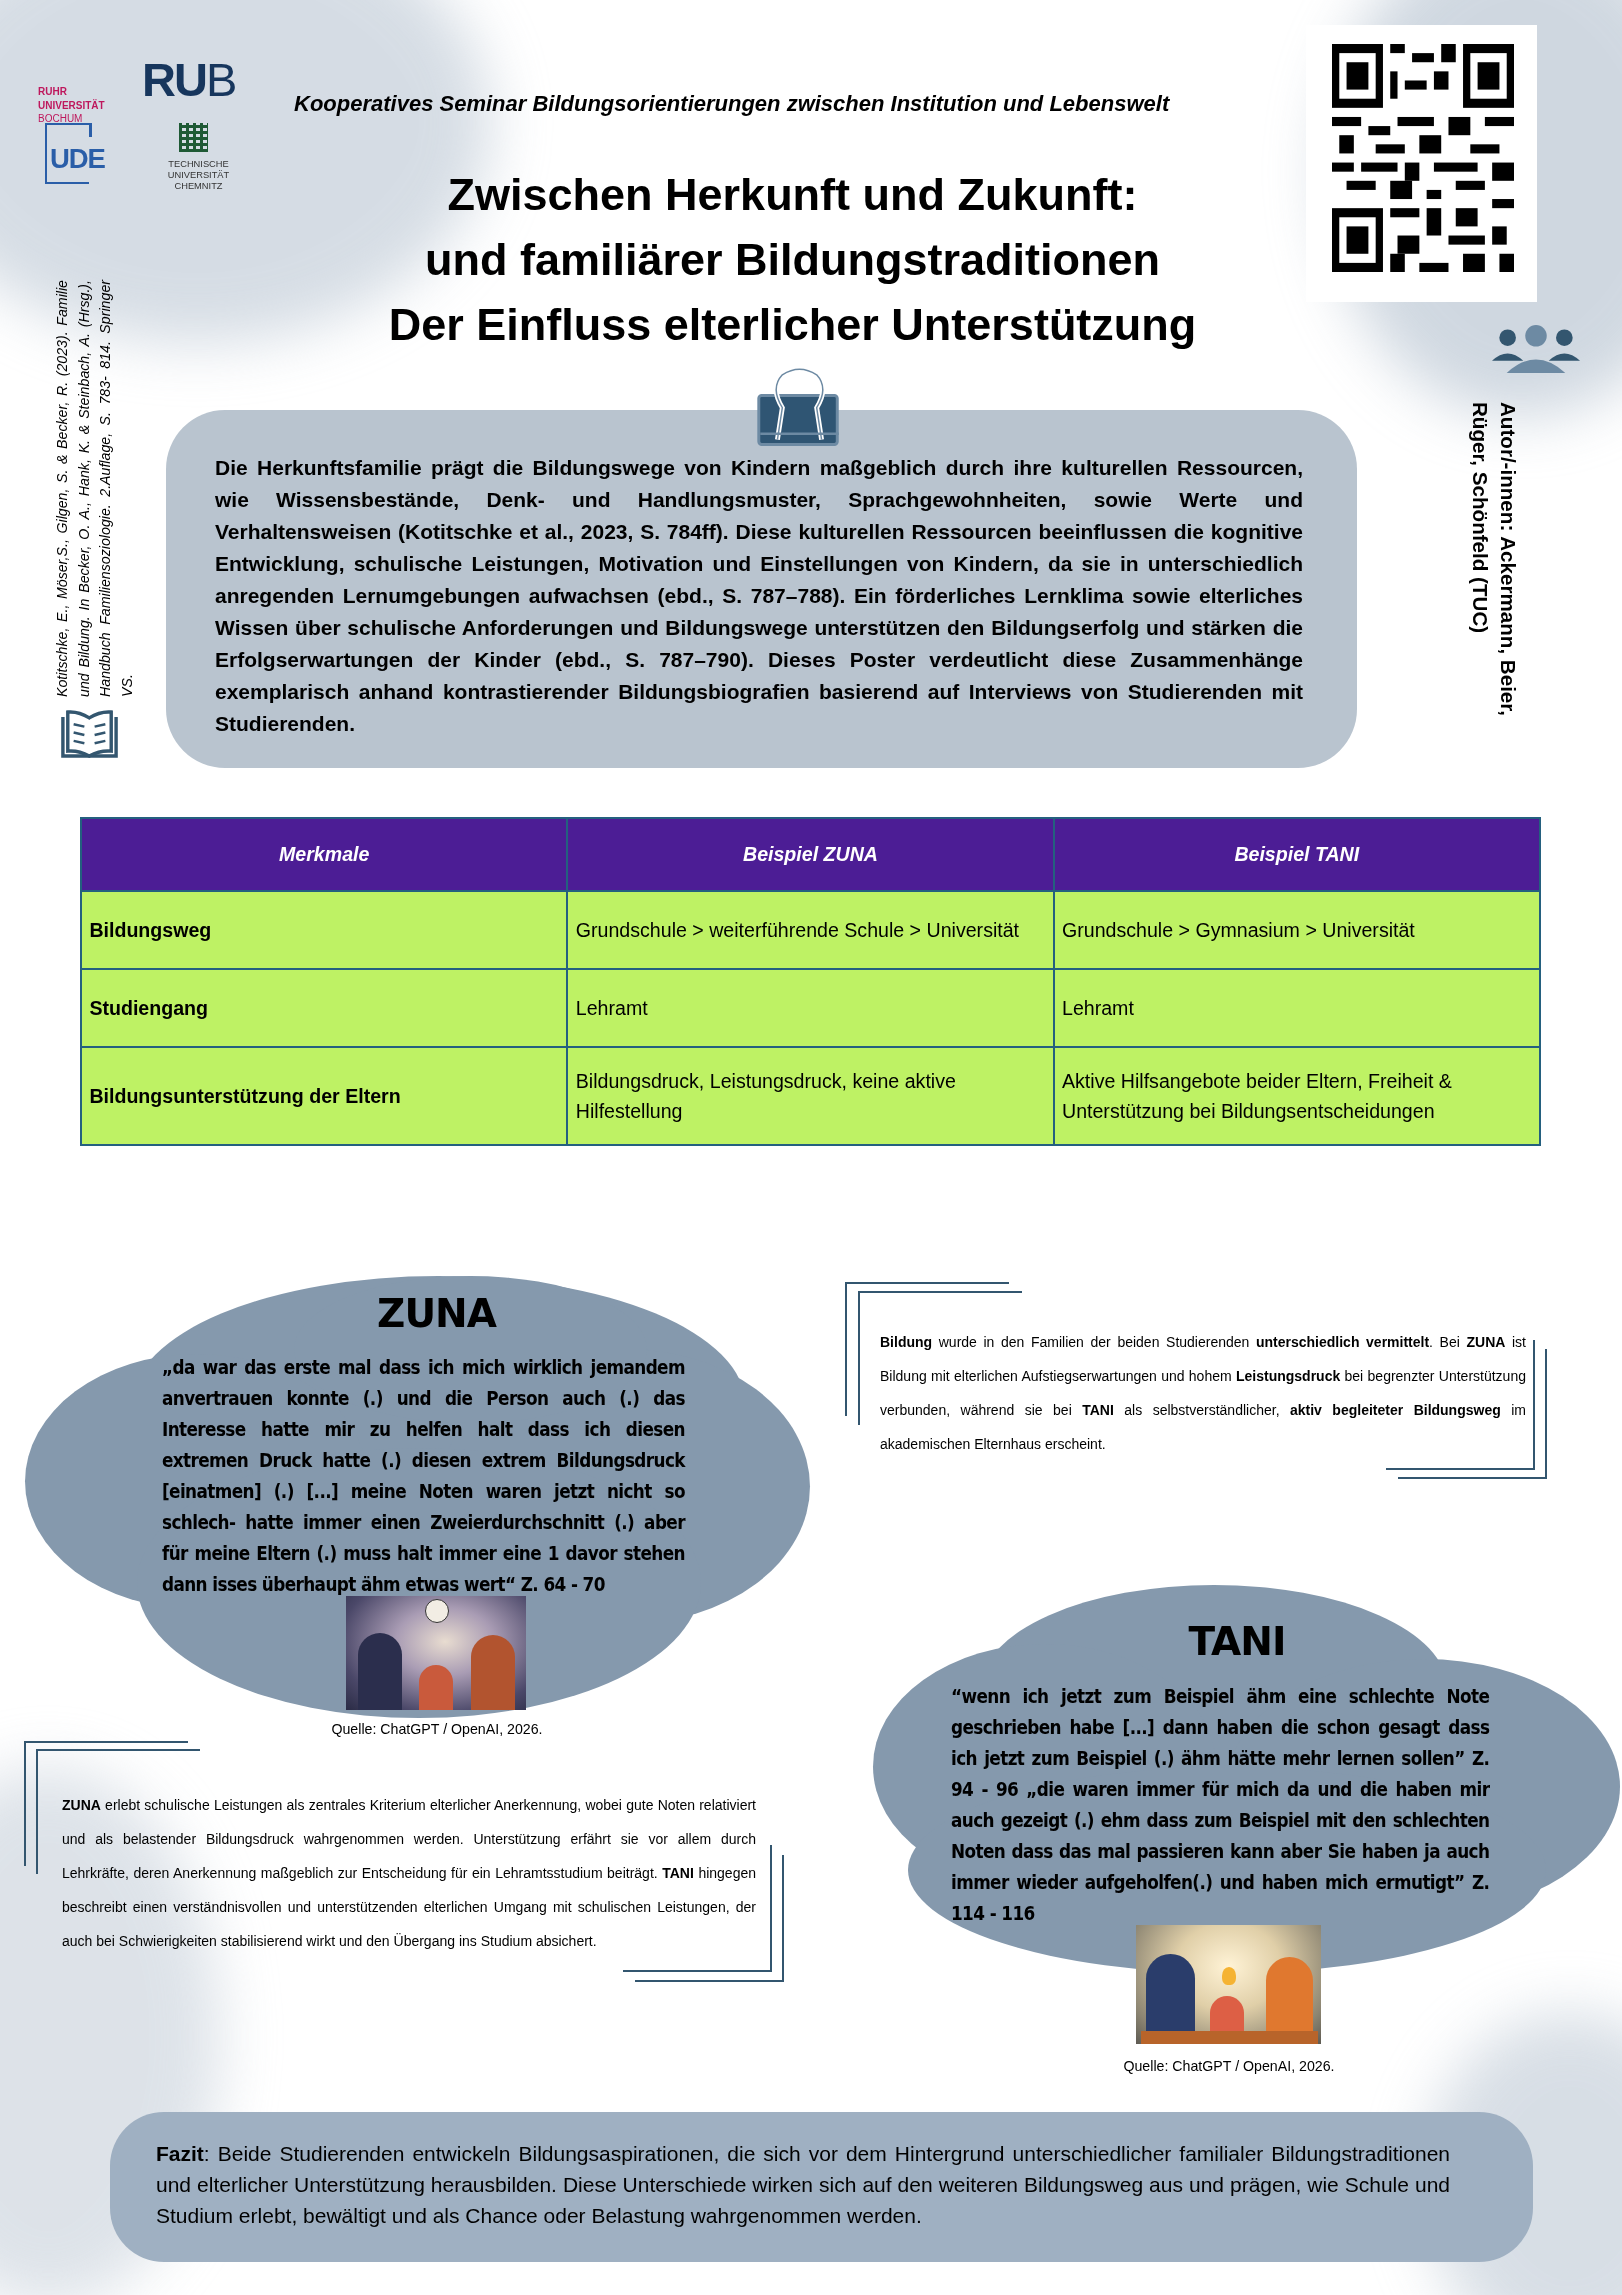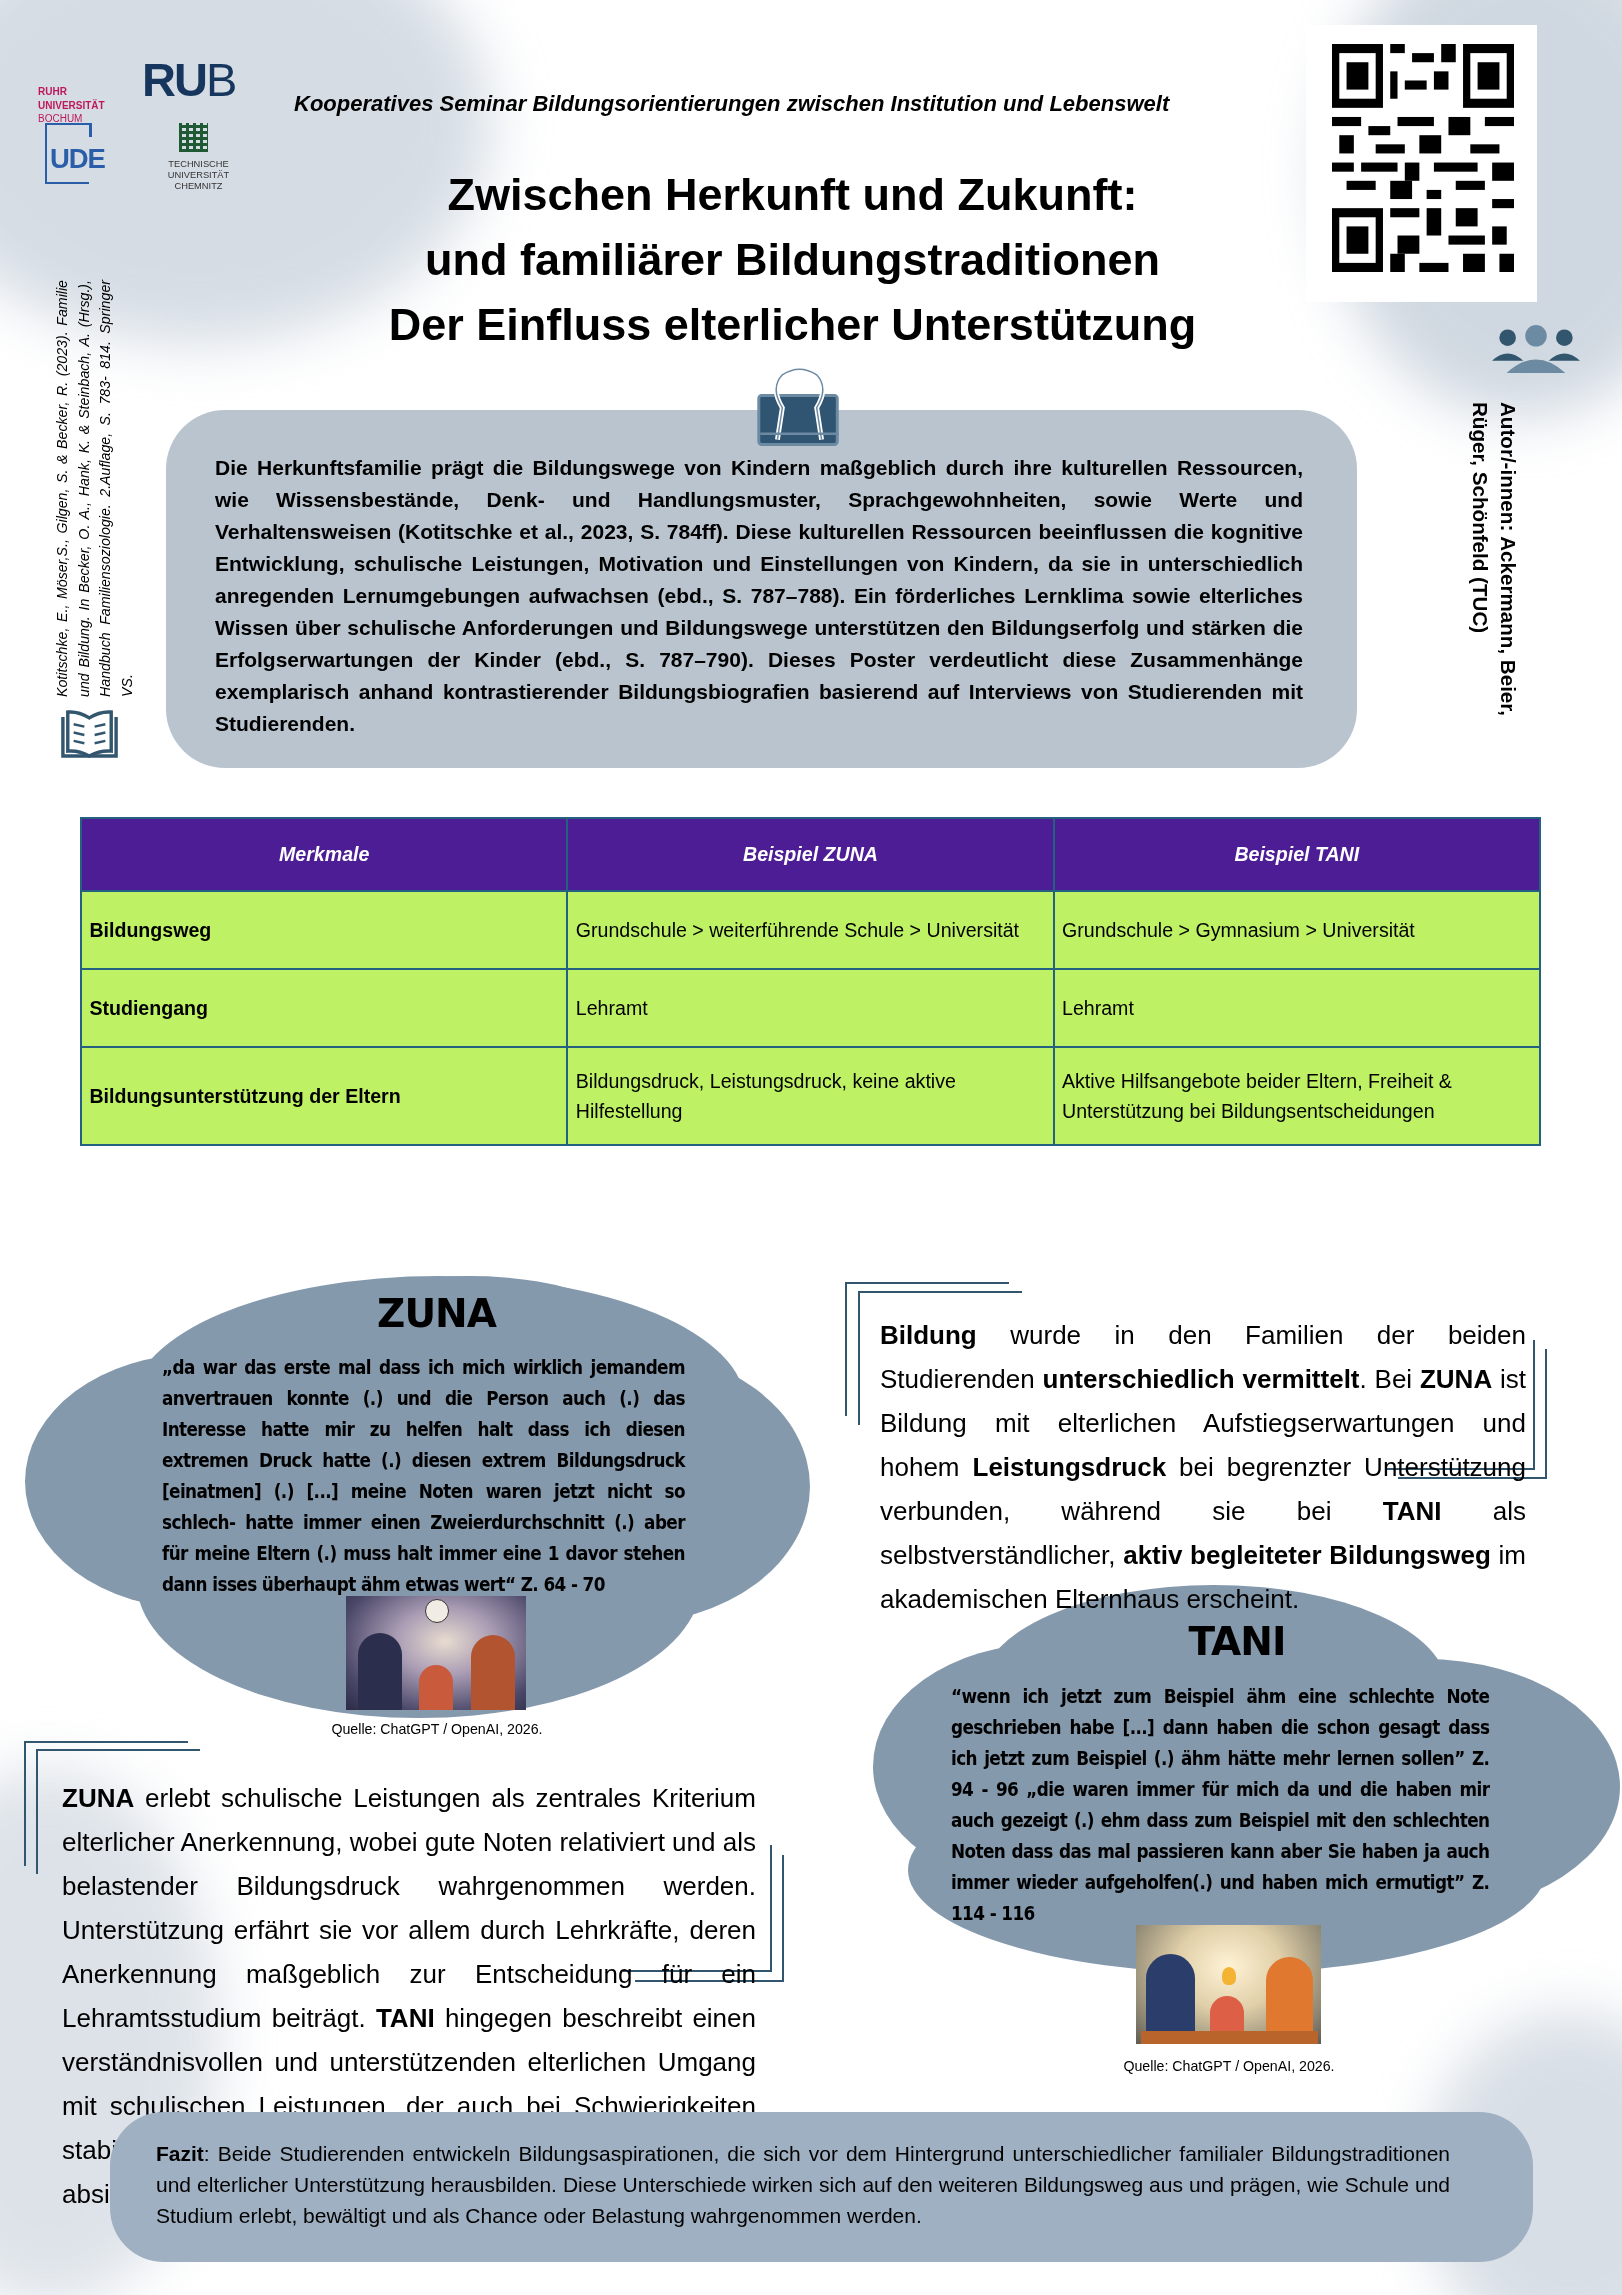--- a/index.html
+++ b/index.html
@@ -41,7 +41,7 @@
   .caption{font-size:14.2px;text-align:center;}
   
   .frame{position:absolute;border-color:#33566f;border-style:solid;}
-  .para{font-size:26px;line-height:44px;text-align:justify;}
+  .para{font-size:14px;line-height:34px;text-align:justify;margin-top:12px;}
   .para b{font-weight:bold;}
   .fazit{left:110px;top:2112px;width:1423px;height:150px;border-radius:54px;background:#9fb0c2;box-sizing:border-box;padding:25.5px 83px 0 46px;font-size:21px;line-height:31px;text-align:justify;}
 </style>

